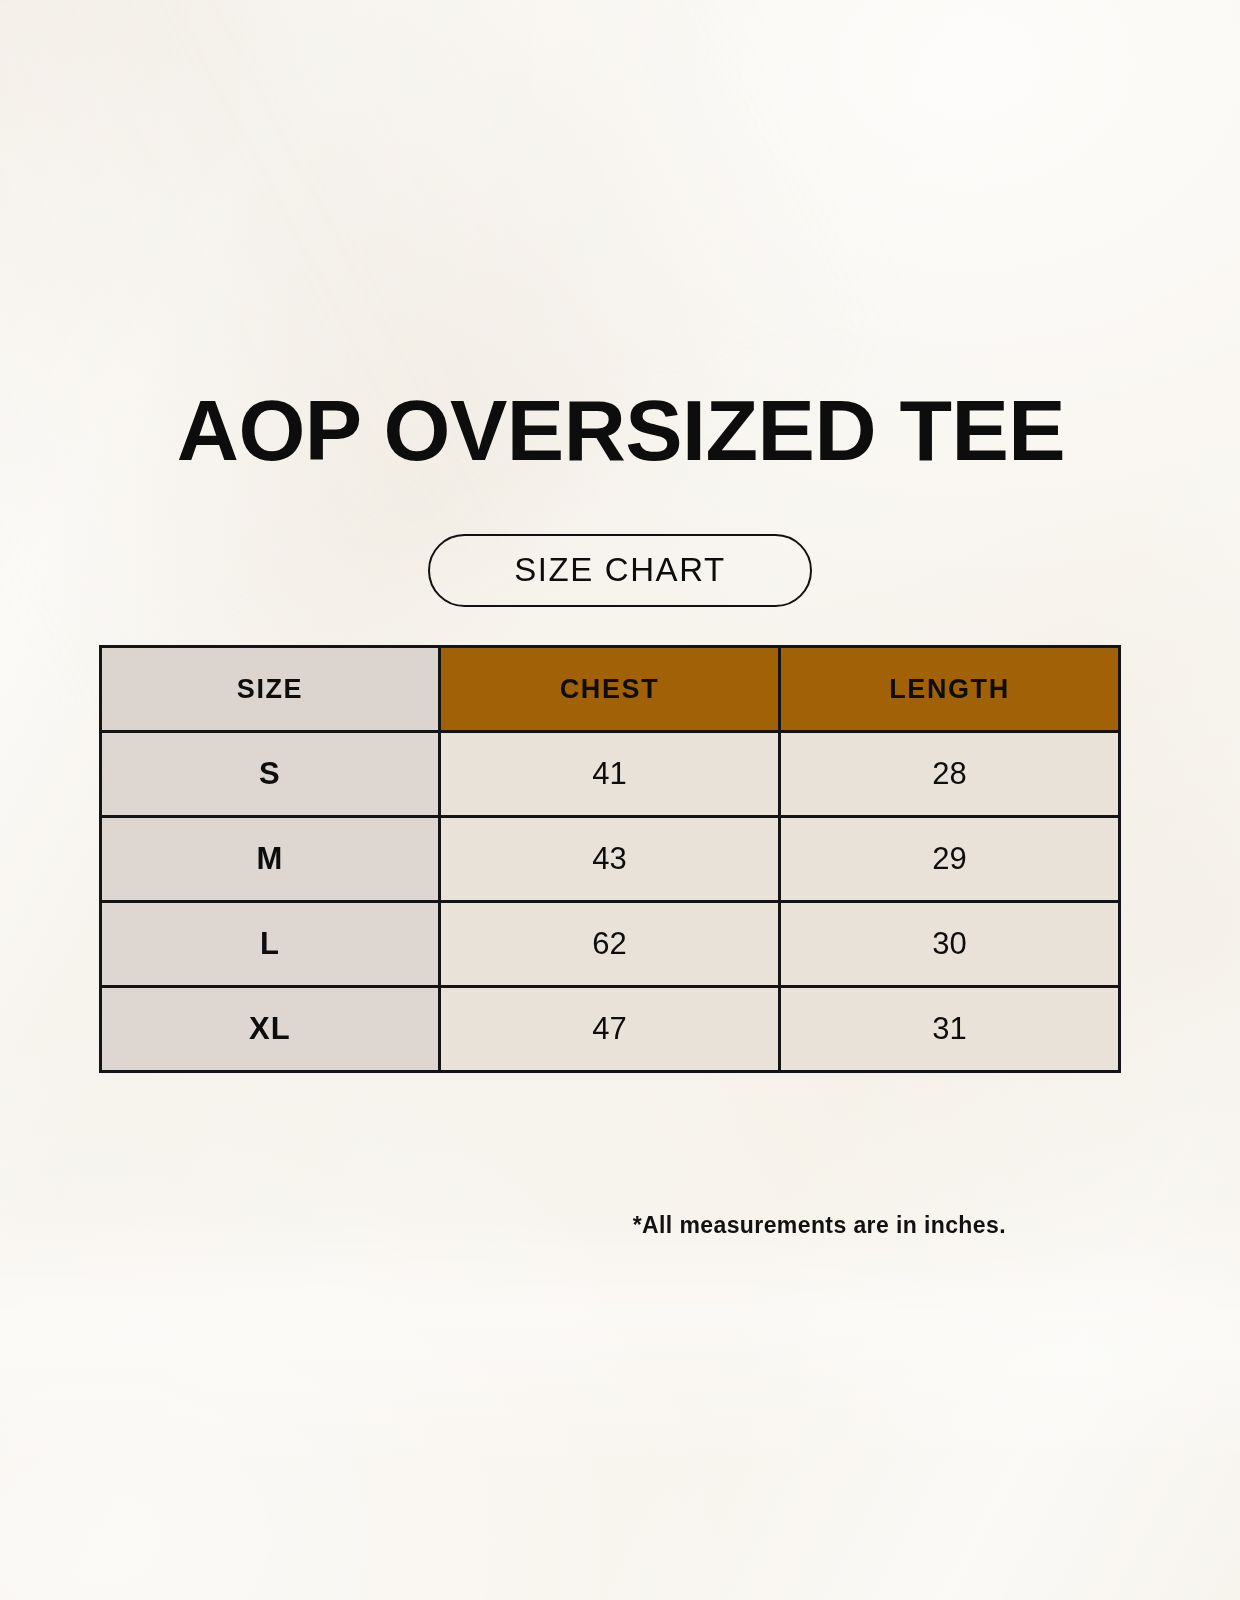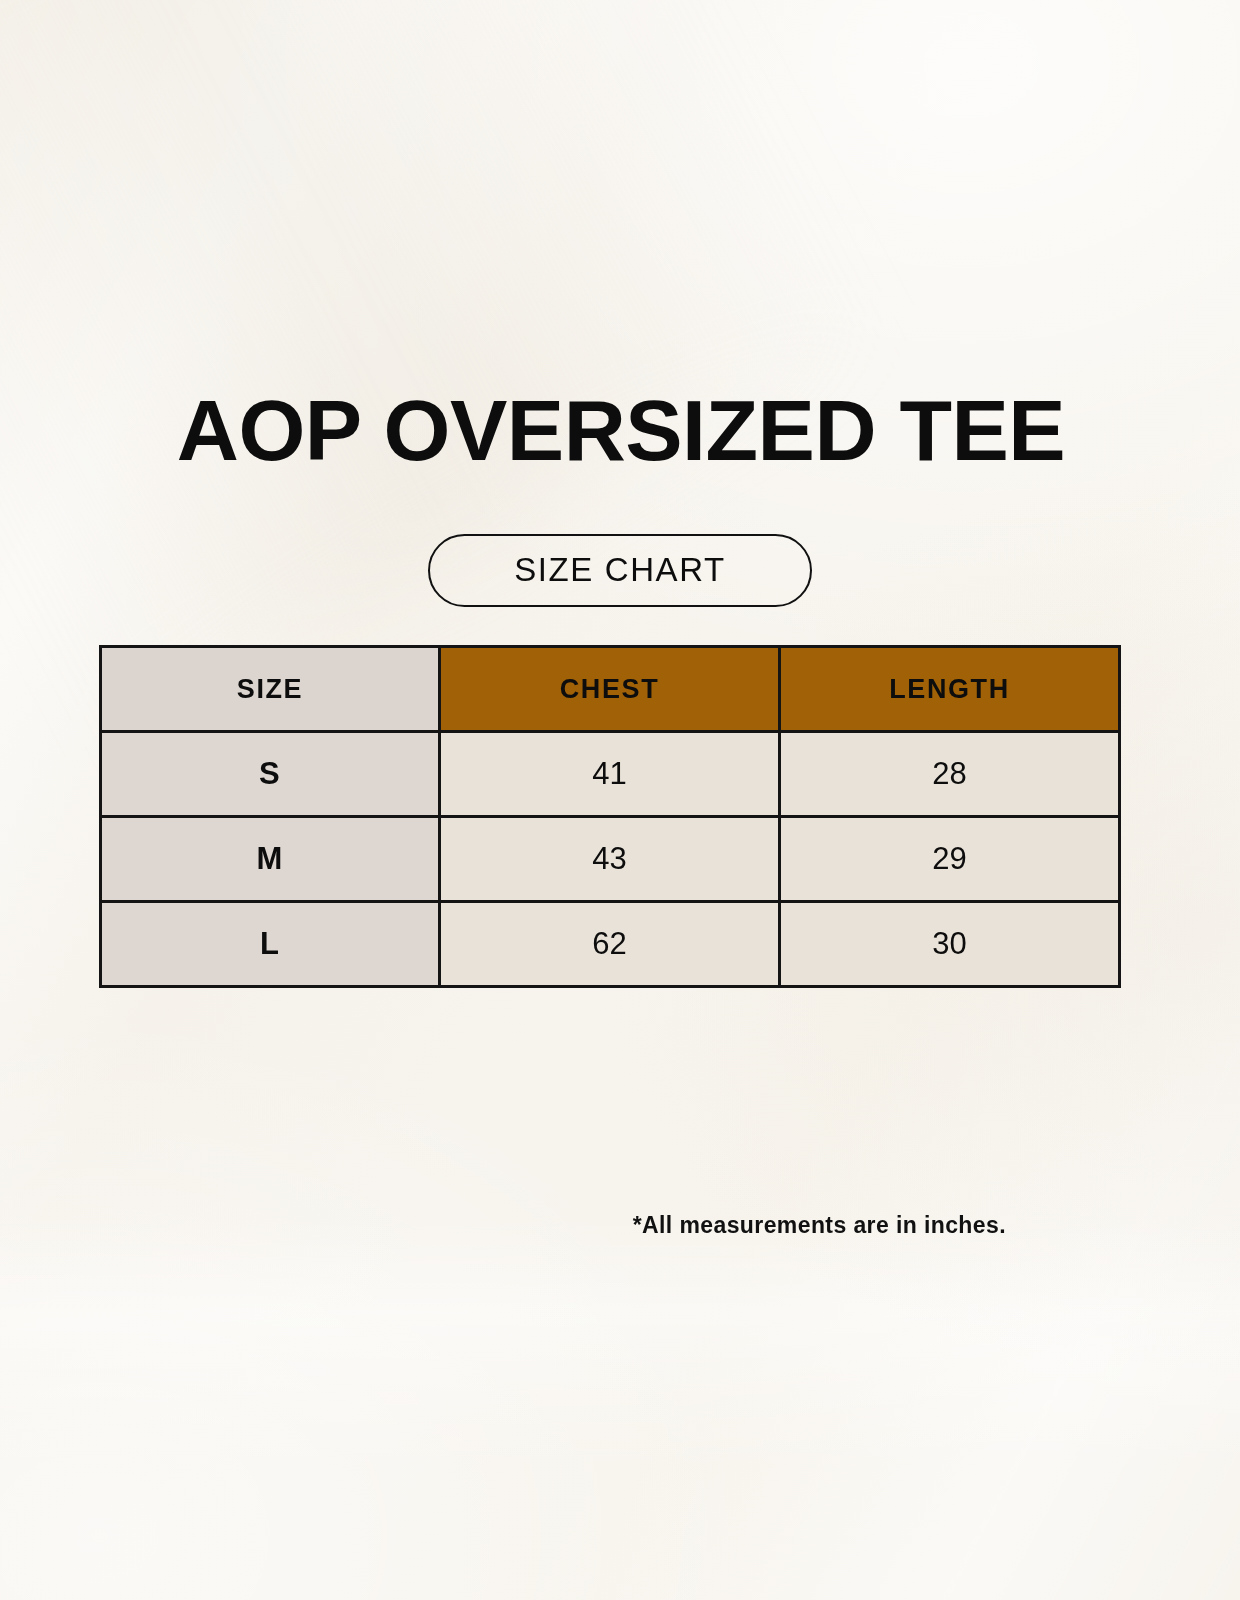--- a/index.html
+++ b/index.html
@@ -211,6 +211,11 @@
           <td class="cell-val">62</td>
           <td class="cell-val">30</td>
         </tr>
+        <tr>
+          <td class="cell-size">XL</td>
+          <td class="cell-val">47</td>
+          <td class="cell-val">31</td>
+        </tr>
       </tbody>
     </table>
   </div>

